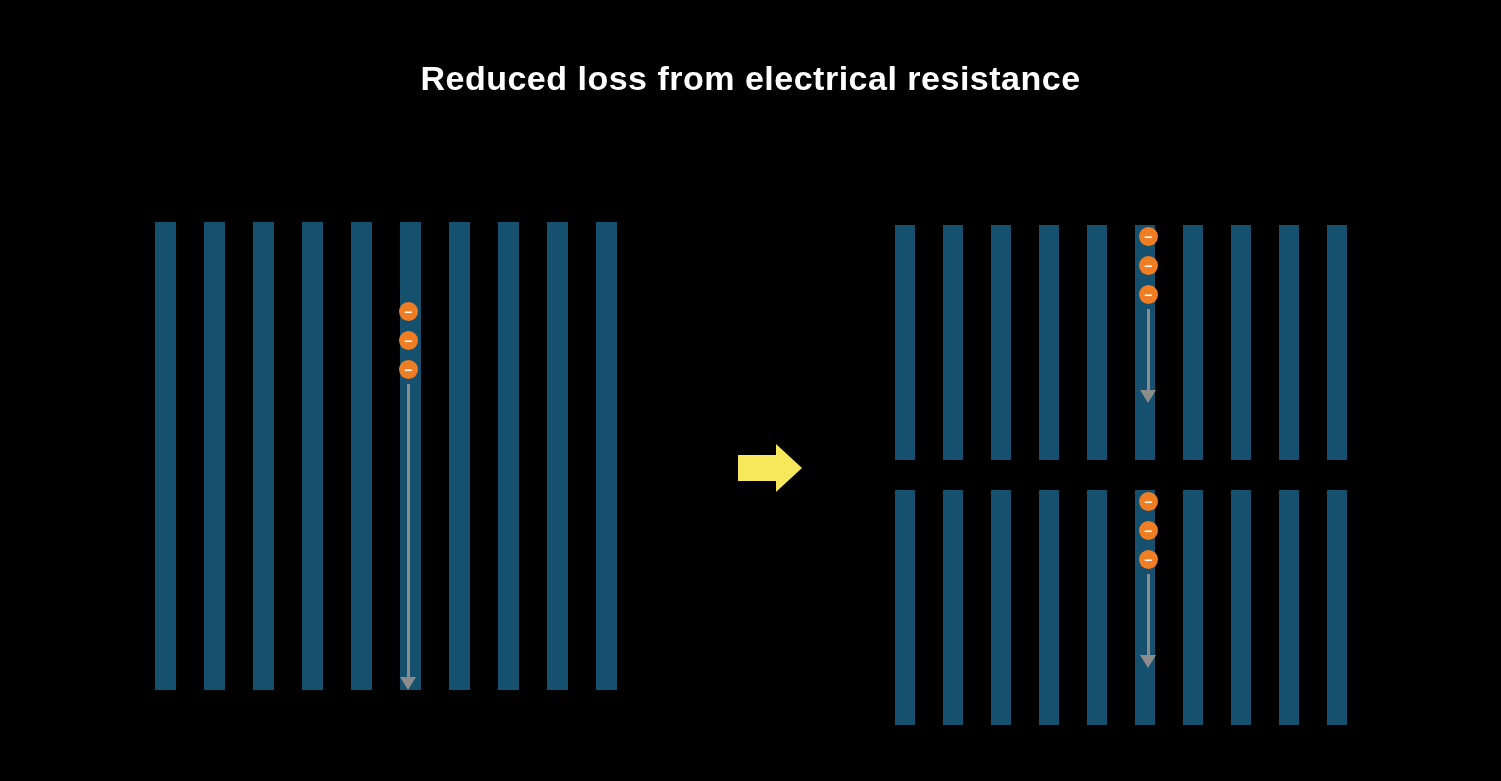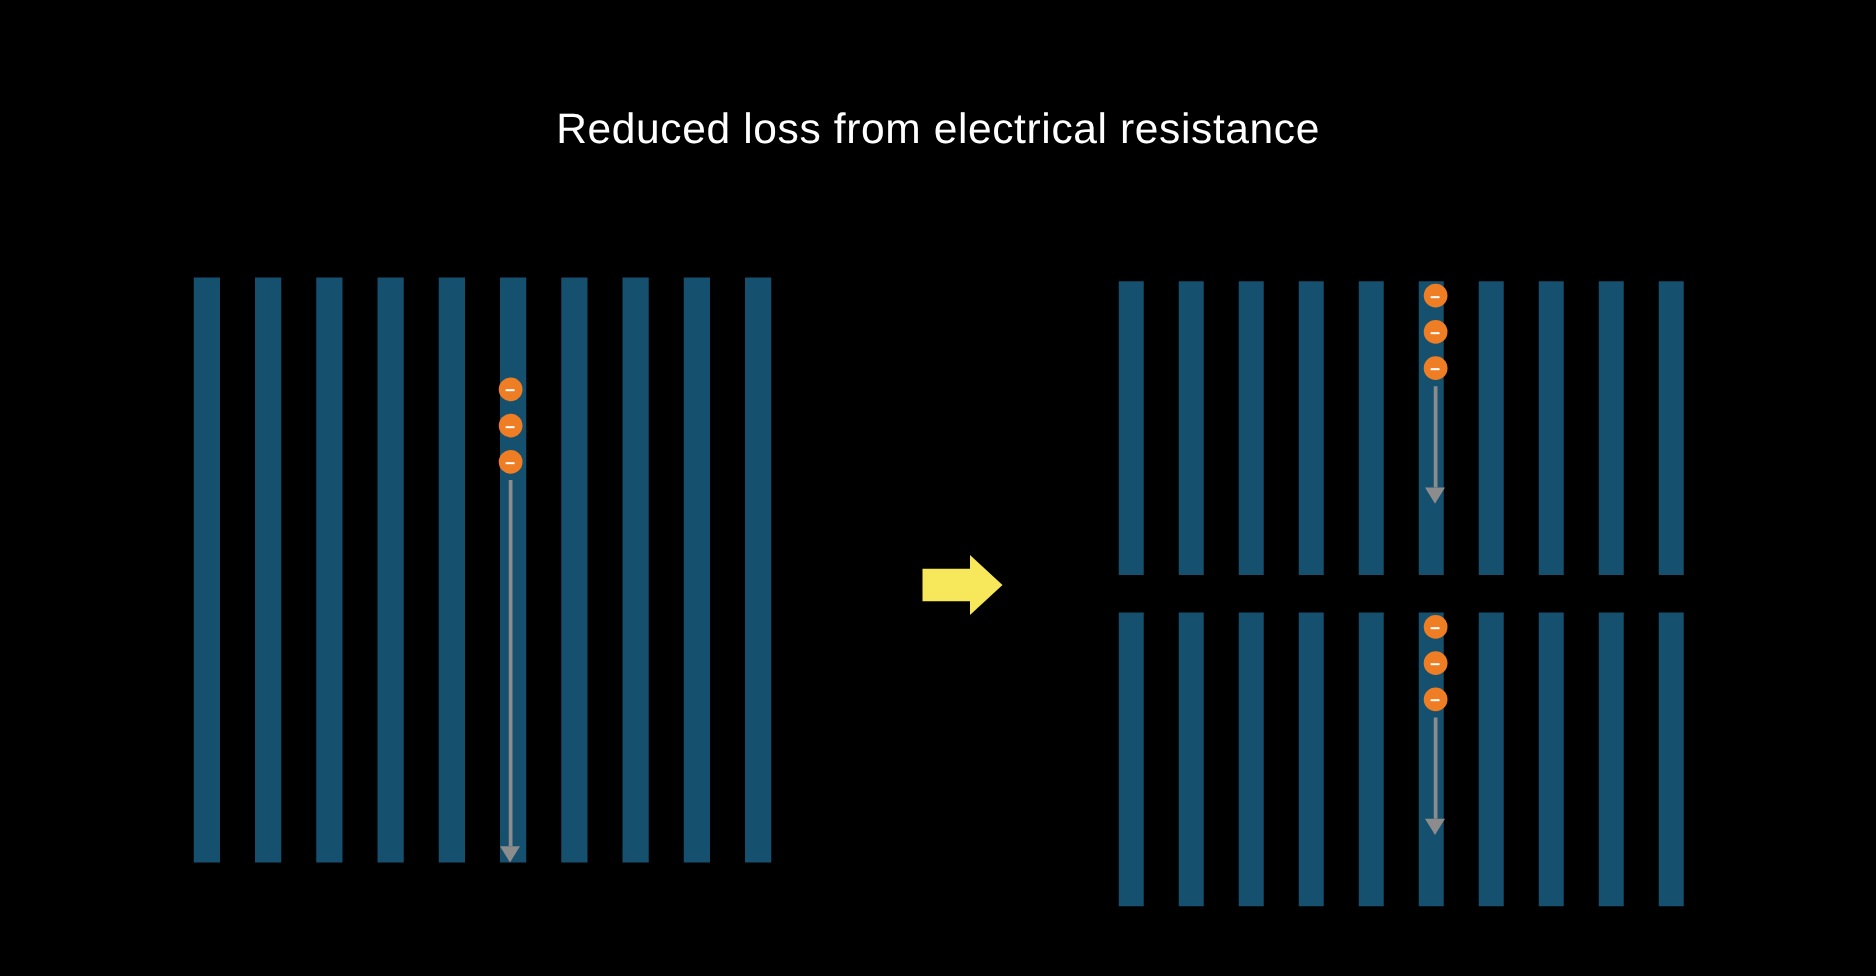--- a/index.html
+++ b/index.html
@@ -17,13 +17,13 @@
   }
   .title {
     position: absolute;
-    top: 84px;
+    top: 59px;
     left: 0;
     width: 100%;
     text-align: center;
     color: var(--title-text, #fff);
     font-size: 34px;
-    font-weight: normal;
+    font-weight: bold;
     letter-spacing: 0.5px;
   }
 

